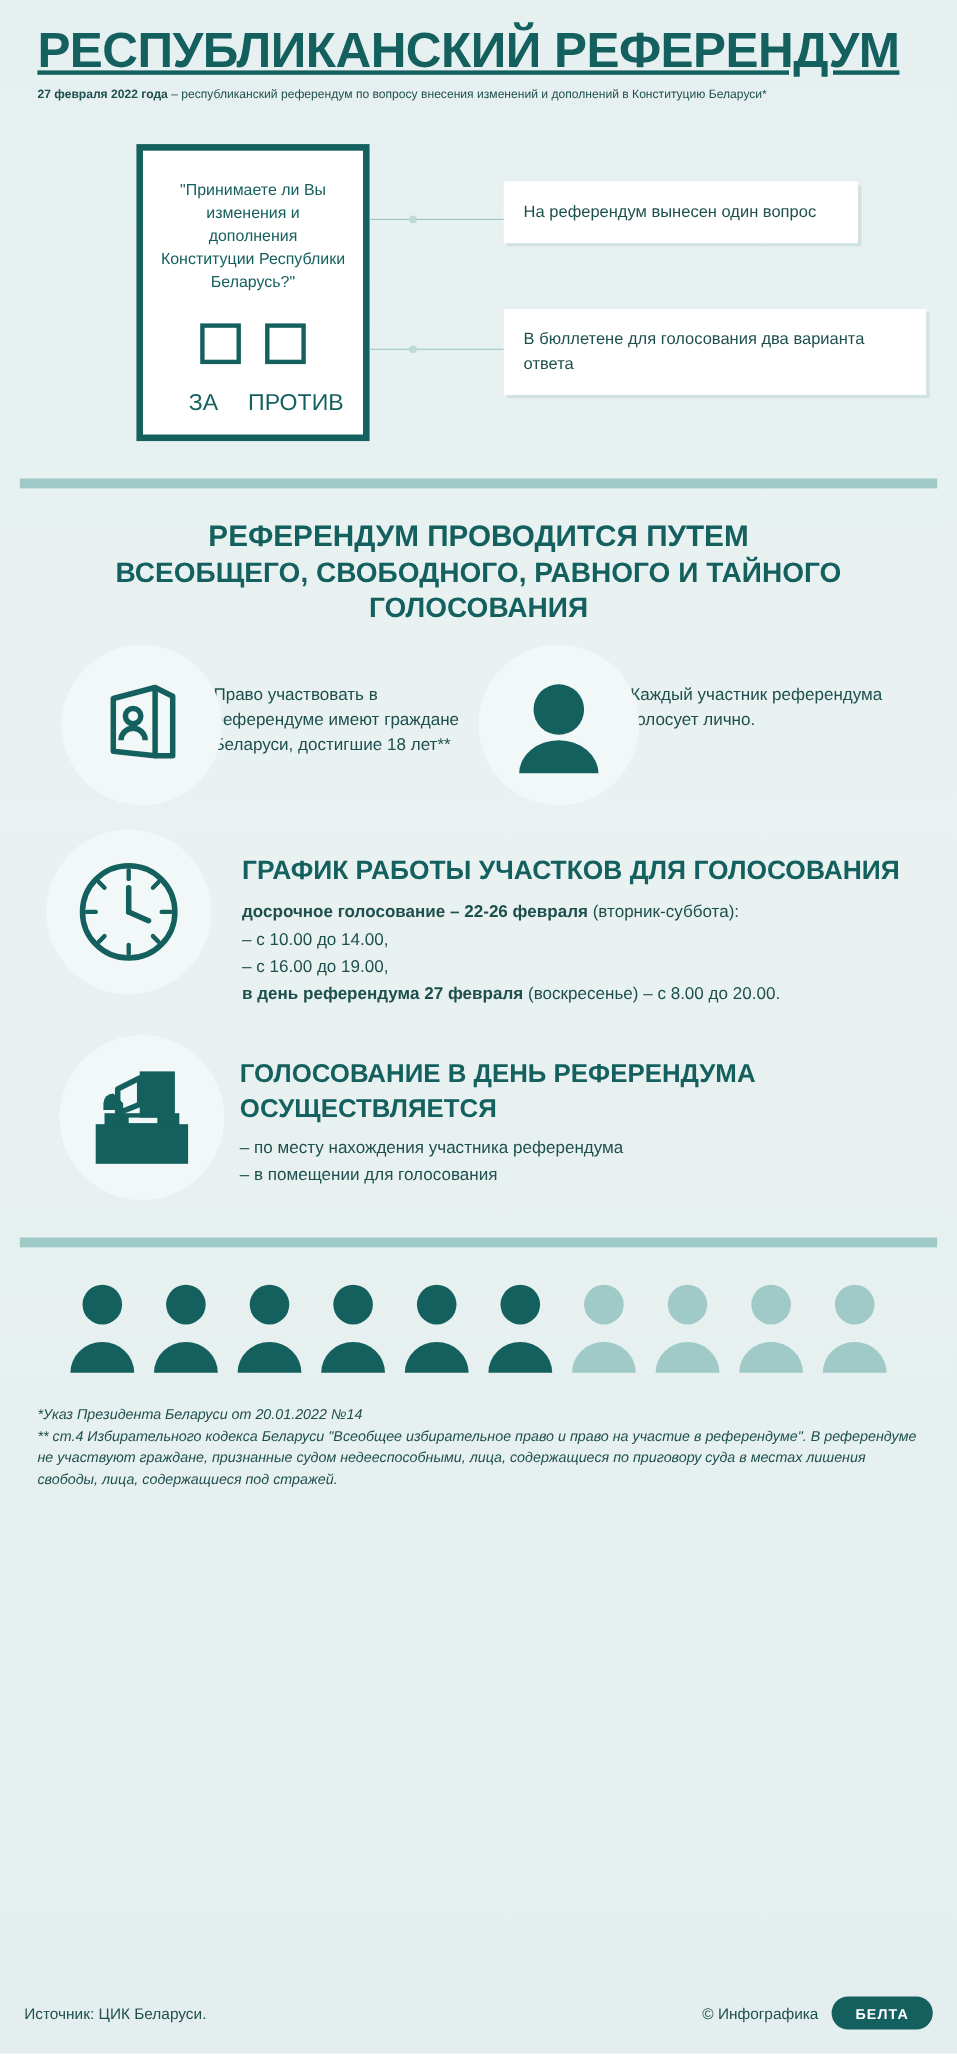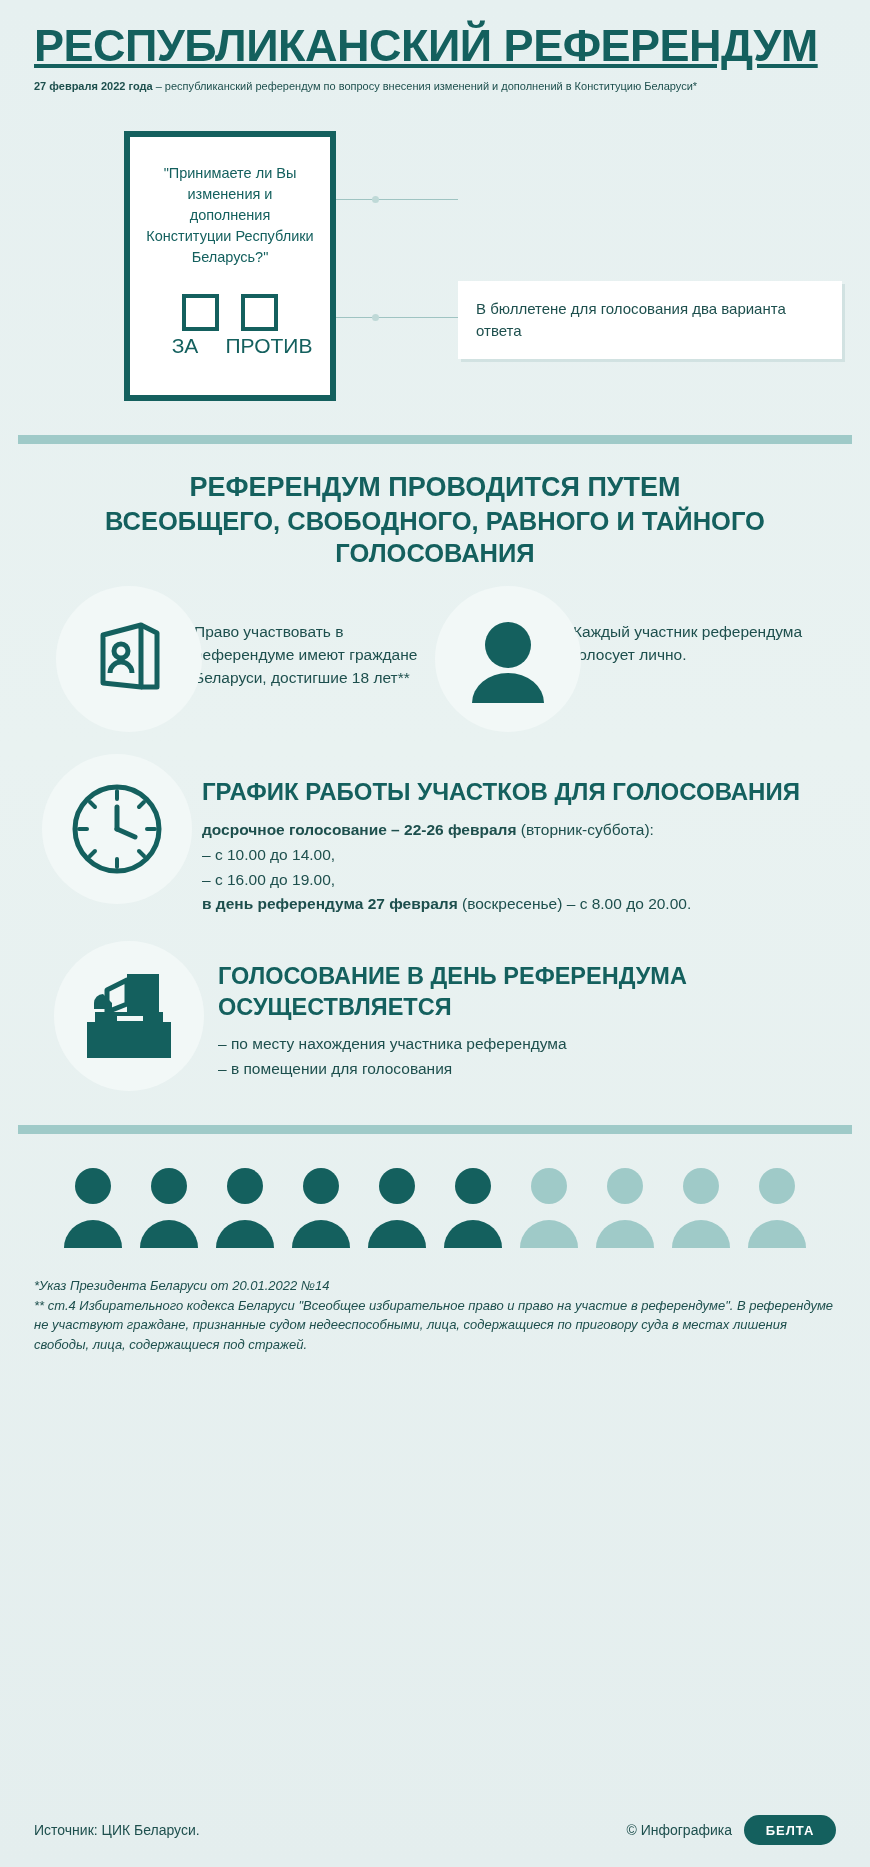--- a/index.html
+++ b/index.html
@@ -300,6 +300,7 @@
     <div class="leader l2"></div>
     <div class="dot d2"></div>
 
+    <div class="callout c1">На референдум вынесен один вопрос</div>
     <div class="callout c2">В бюллетене для голосования два варианта ответа</div>
   </div>
 

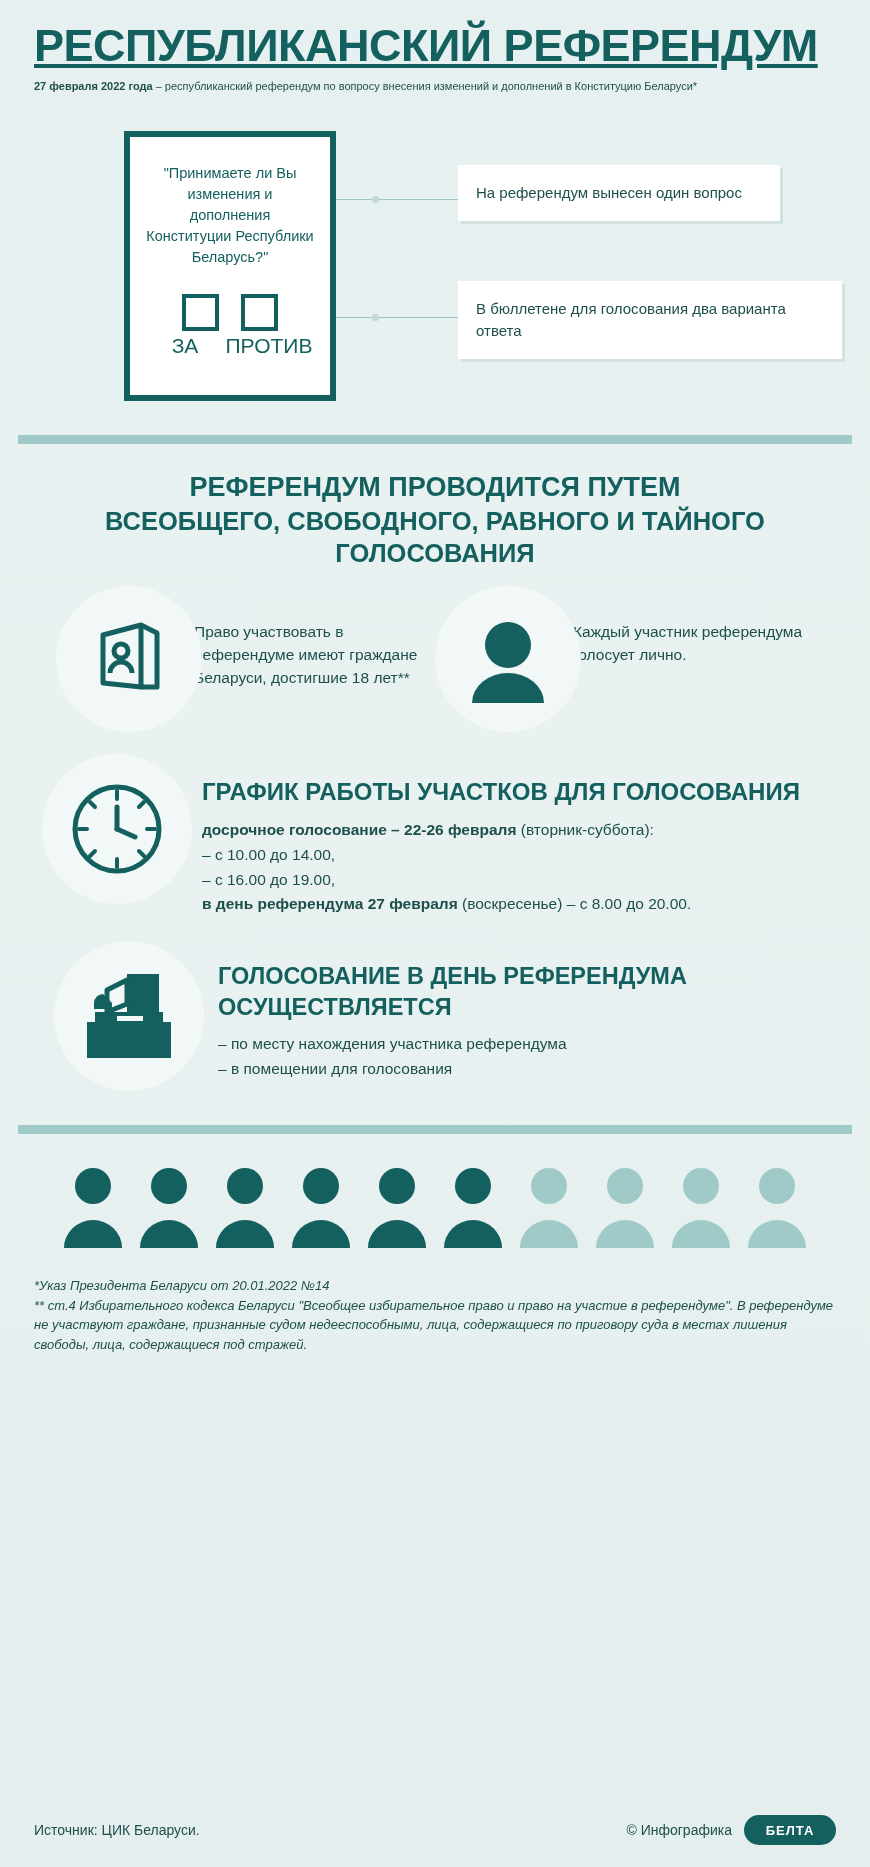--- a/index.html
+++ b/index.html
@@ -85,7 +85,7 @@
     display: flex;
     justify-content: center;
     gap: 22px;
-    margin-top: 3px;
+    margin-top: 24px;
   }
   .ballot-labels span {
     width: 68px;

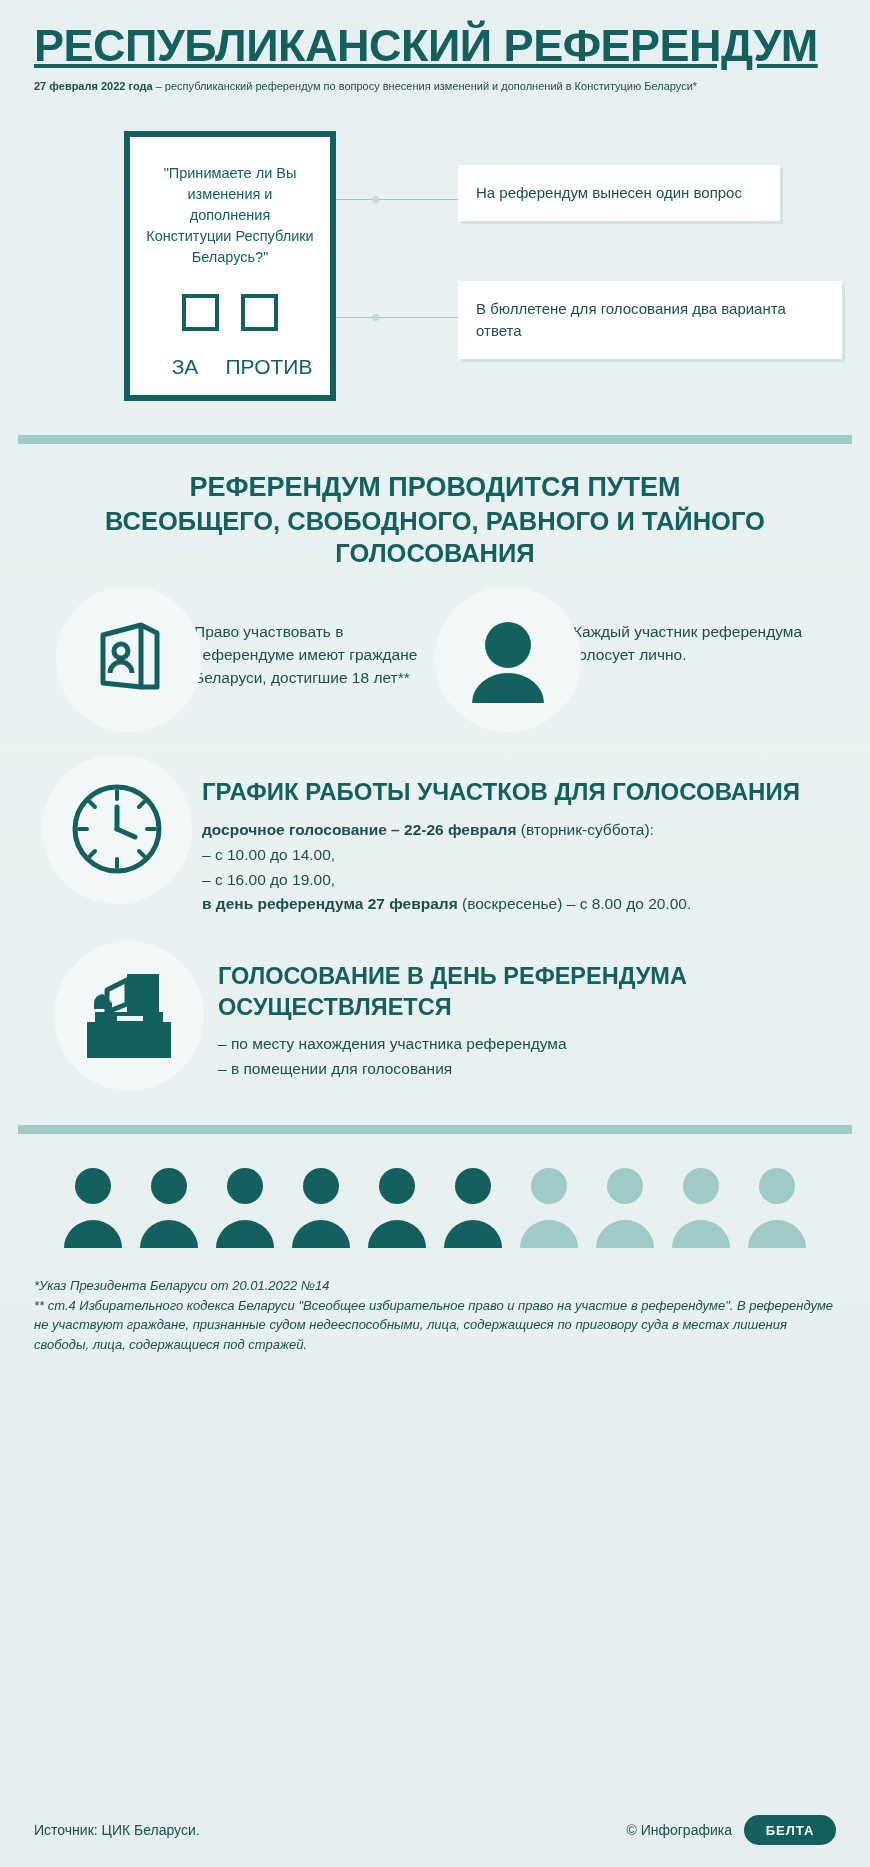--- a/index.html
+++ b/index.html
@@ -178,7 +178,7 @@
     padding: 28px 30px 0 42px;
   }
   .sched .circle-bg { width: 150px; height: 150px; }
-  .sched-body { margin-left: 10px; padding-top: 18px; }
+  .sched-body { margin-left: 28px; padding-top: 18px; }
   .sched-title {
     color: #14605e;
     font-size: 24px;

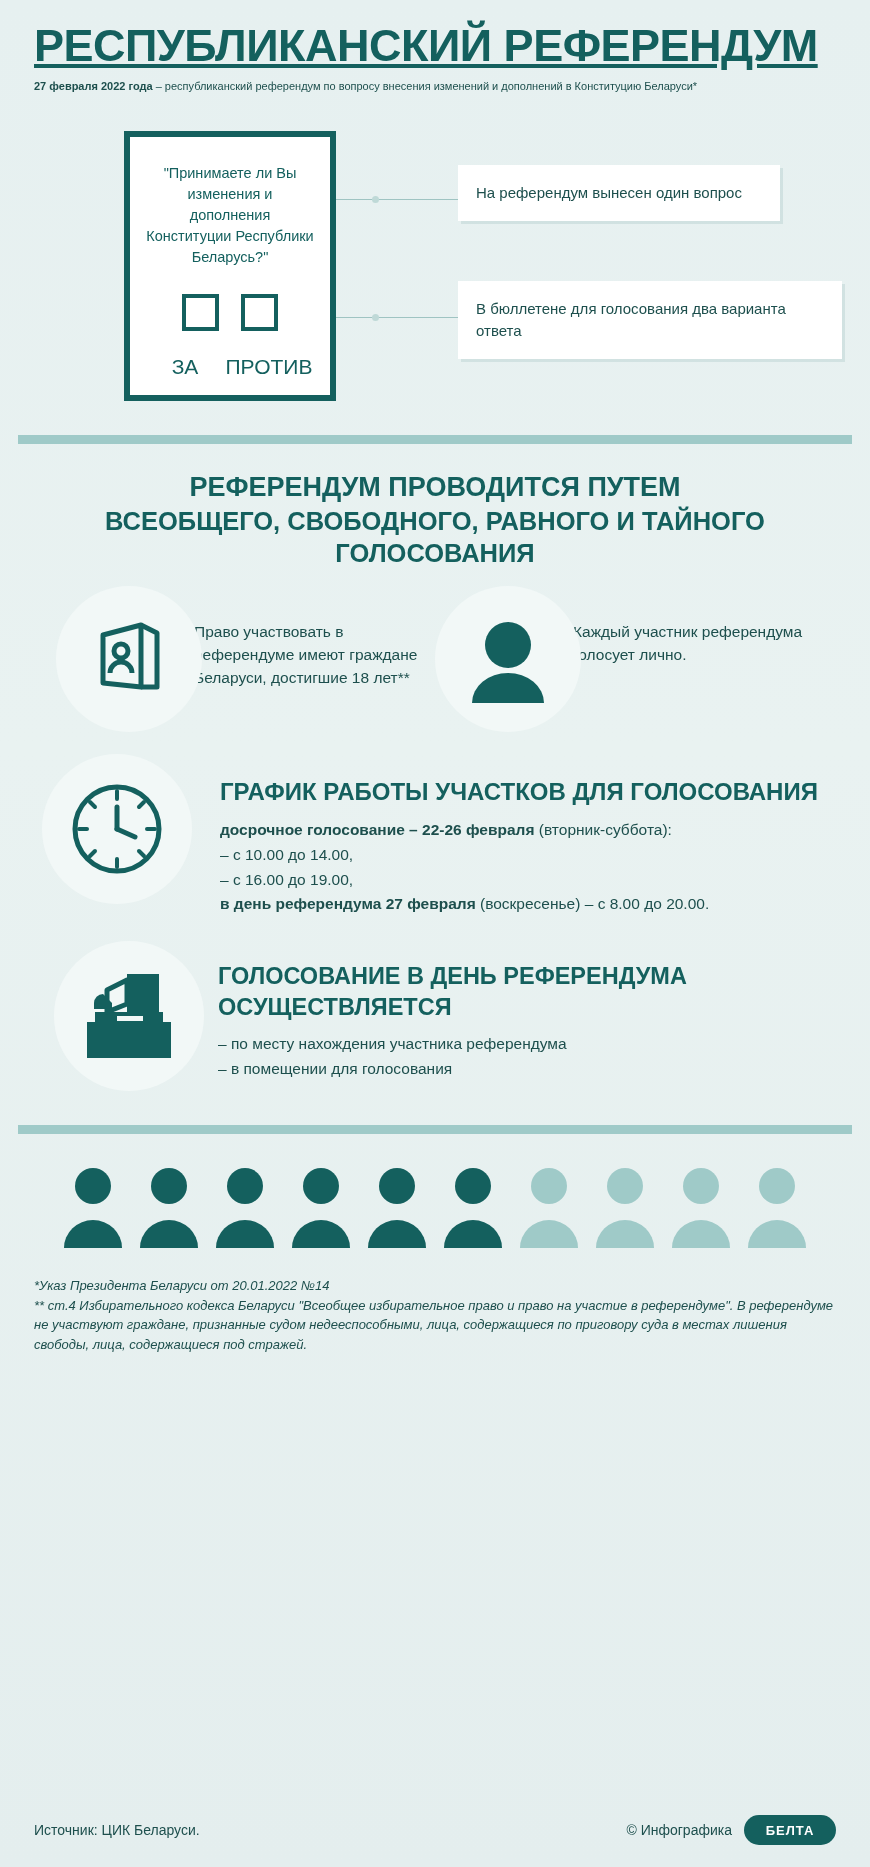--- a/index.html
+++ b/index.html
@@ -251,7 +251,7 @@
     display: flex;
     align-items: center;
     justify-content: space-between;
-    padding: 0 34px;
+    padding: 0 22px;
     font-size: 14px;
     color: #1d4f4d;
   }

